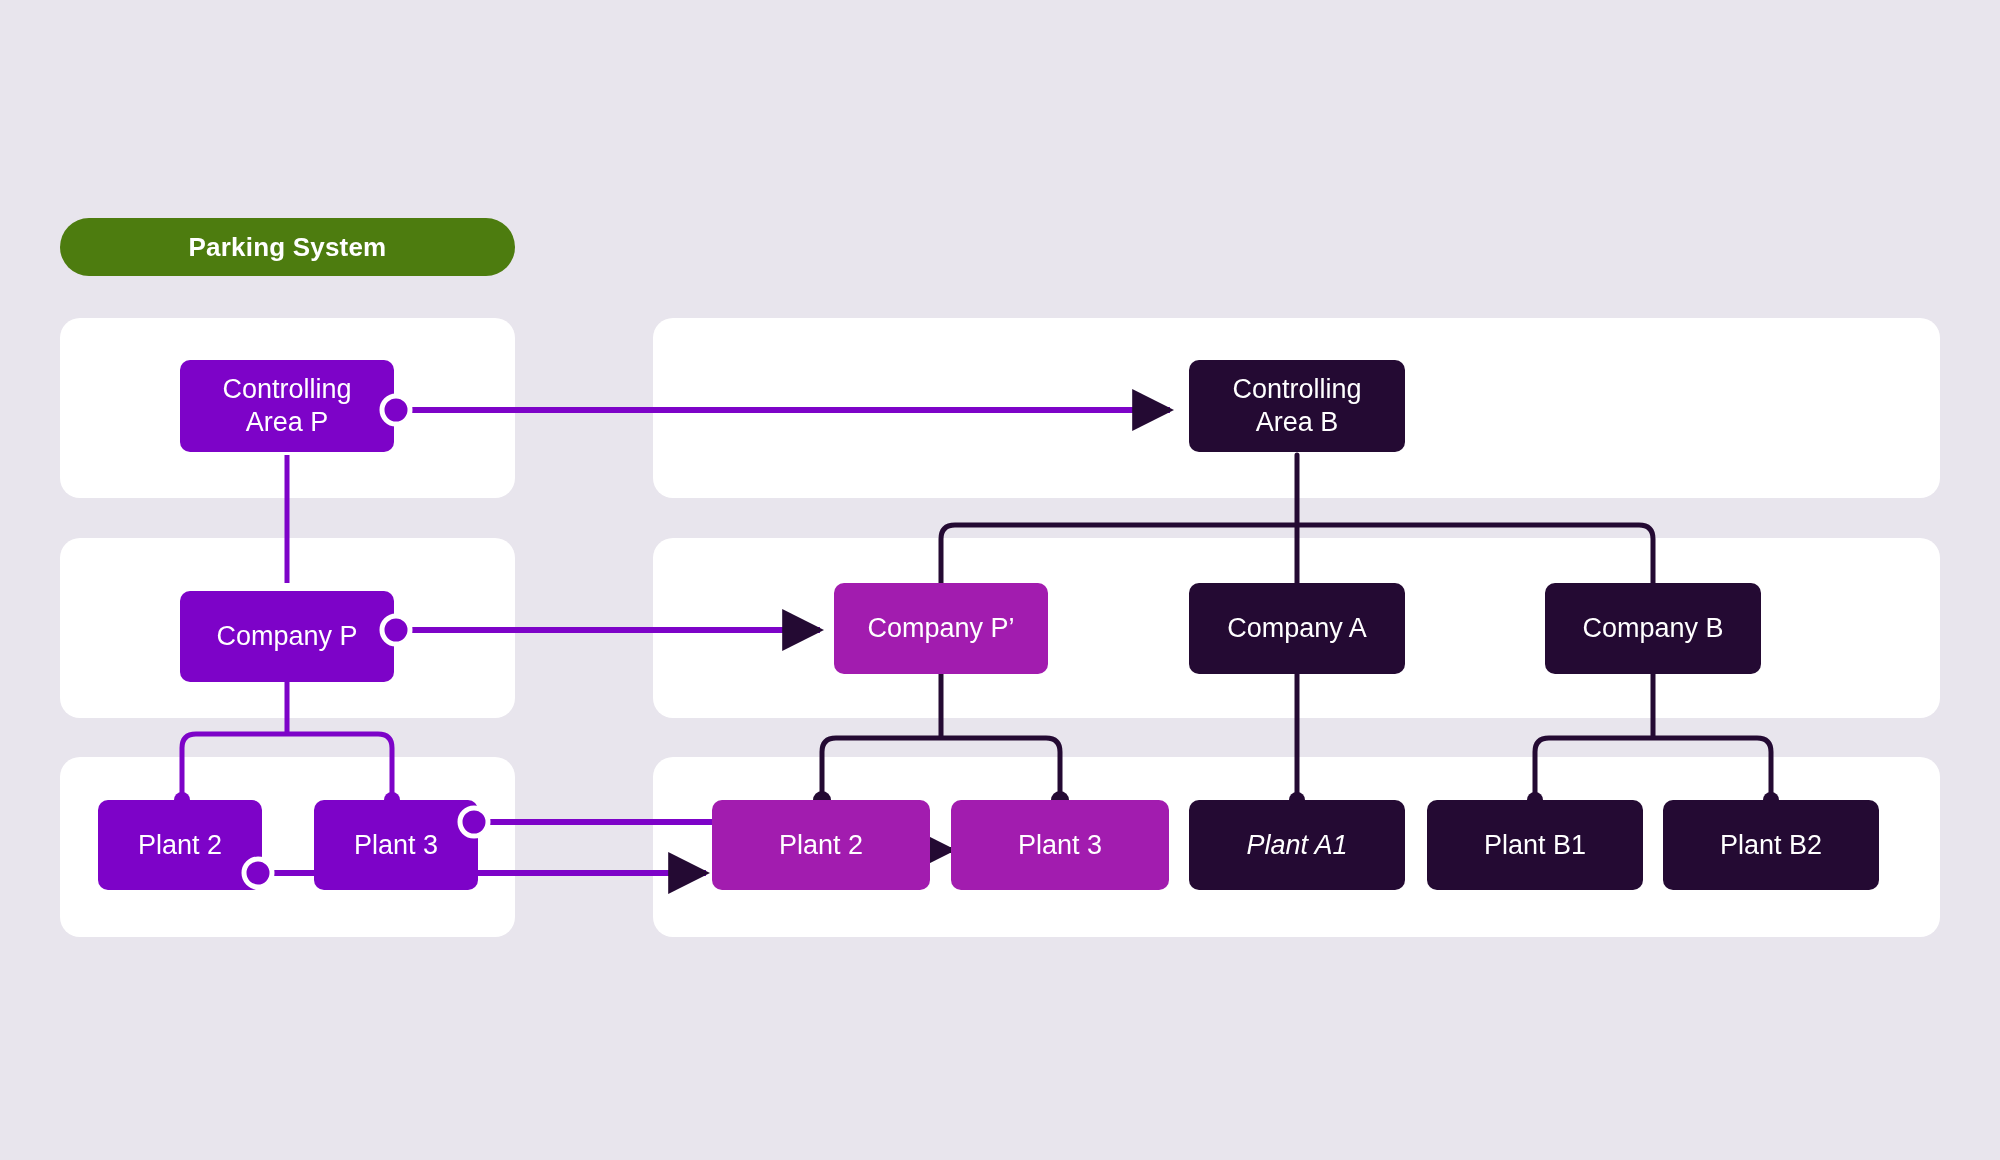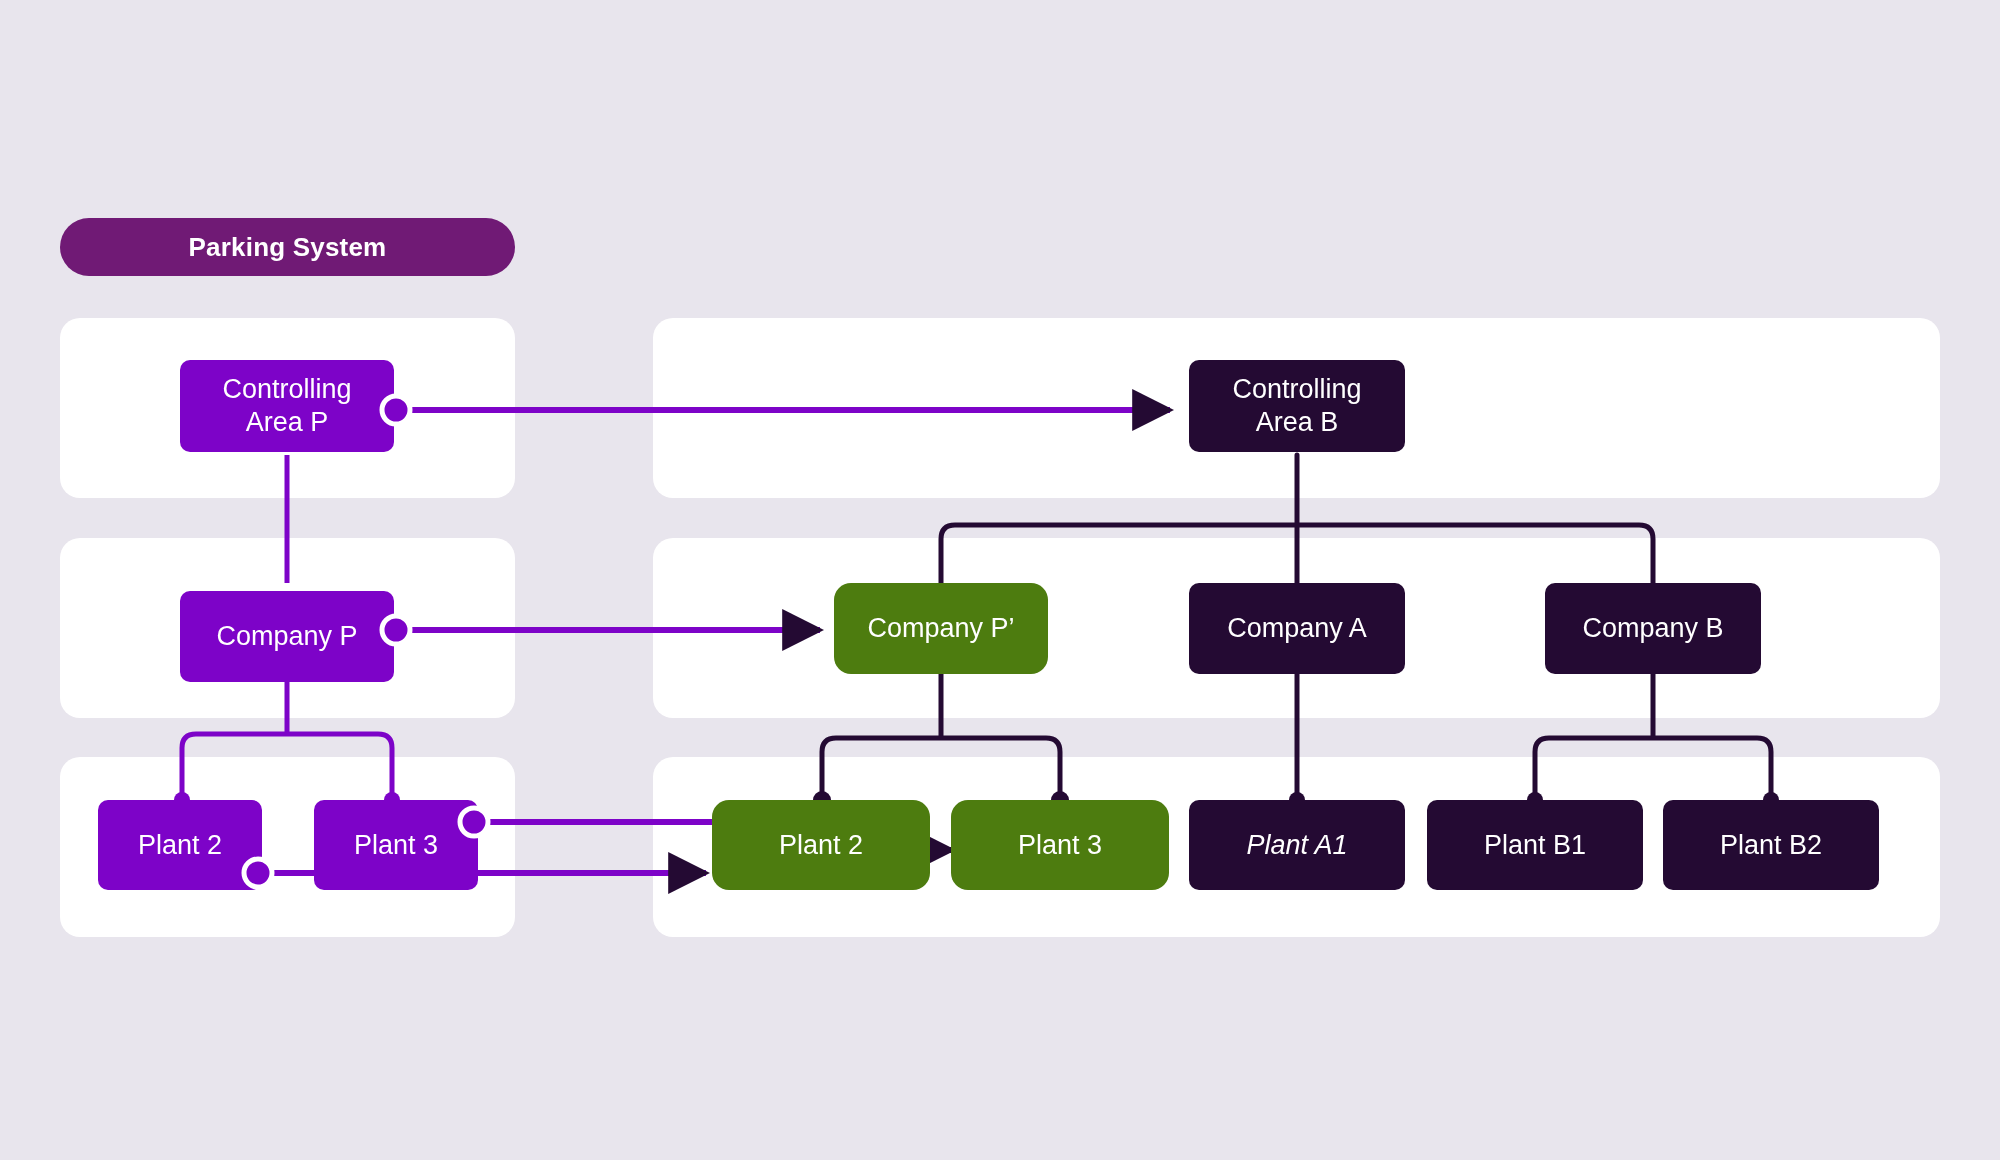--- a/index.html
+++ b/index.html
@@ -61,7 +61,7 @@
 
 <div id="stage">
 
-  <div class="pill" style="left:60px;top:218px;width:455px;height:58px;background:#701a75;">
+  <div class="pill" style="left:60px;top:218px;width:455px;height:58px;background:#4d7c0f;">
     <span>Parking System</span>
   </div>
 

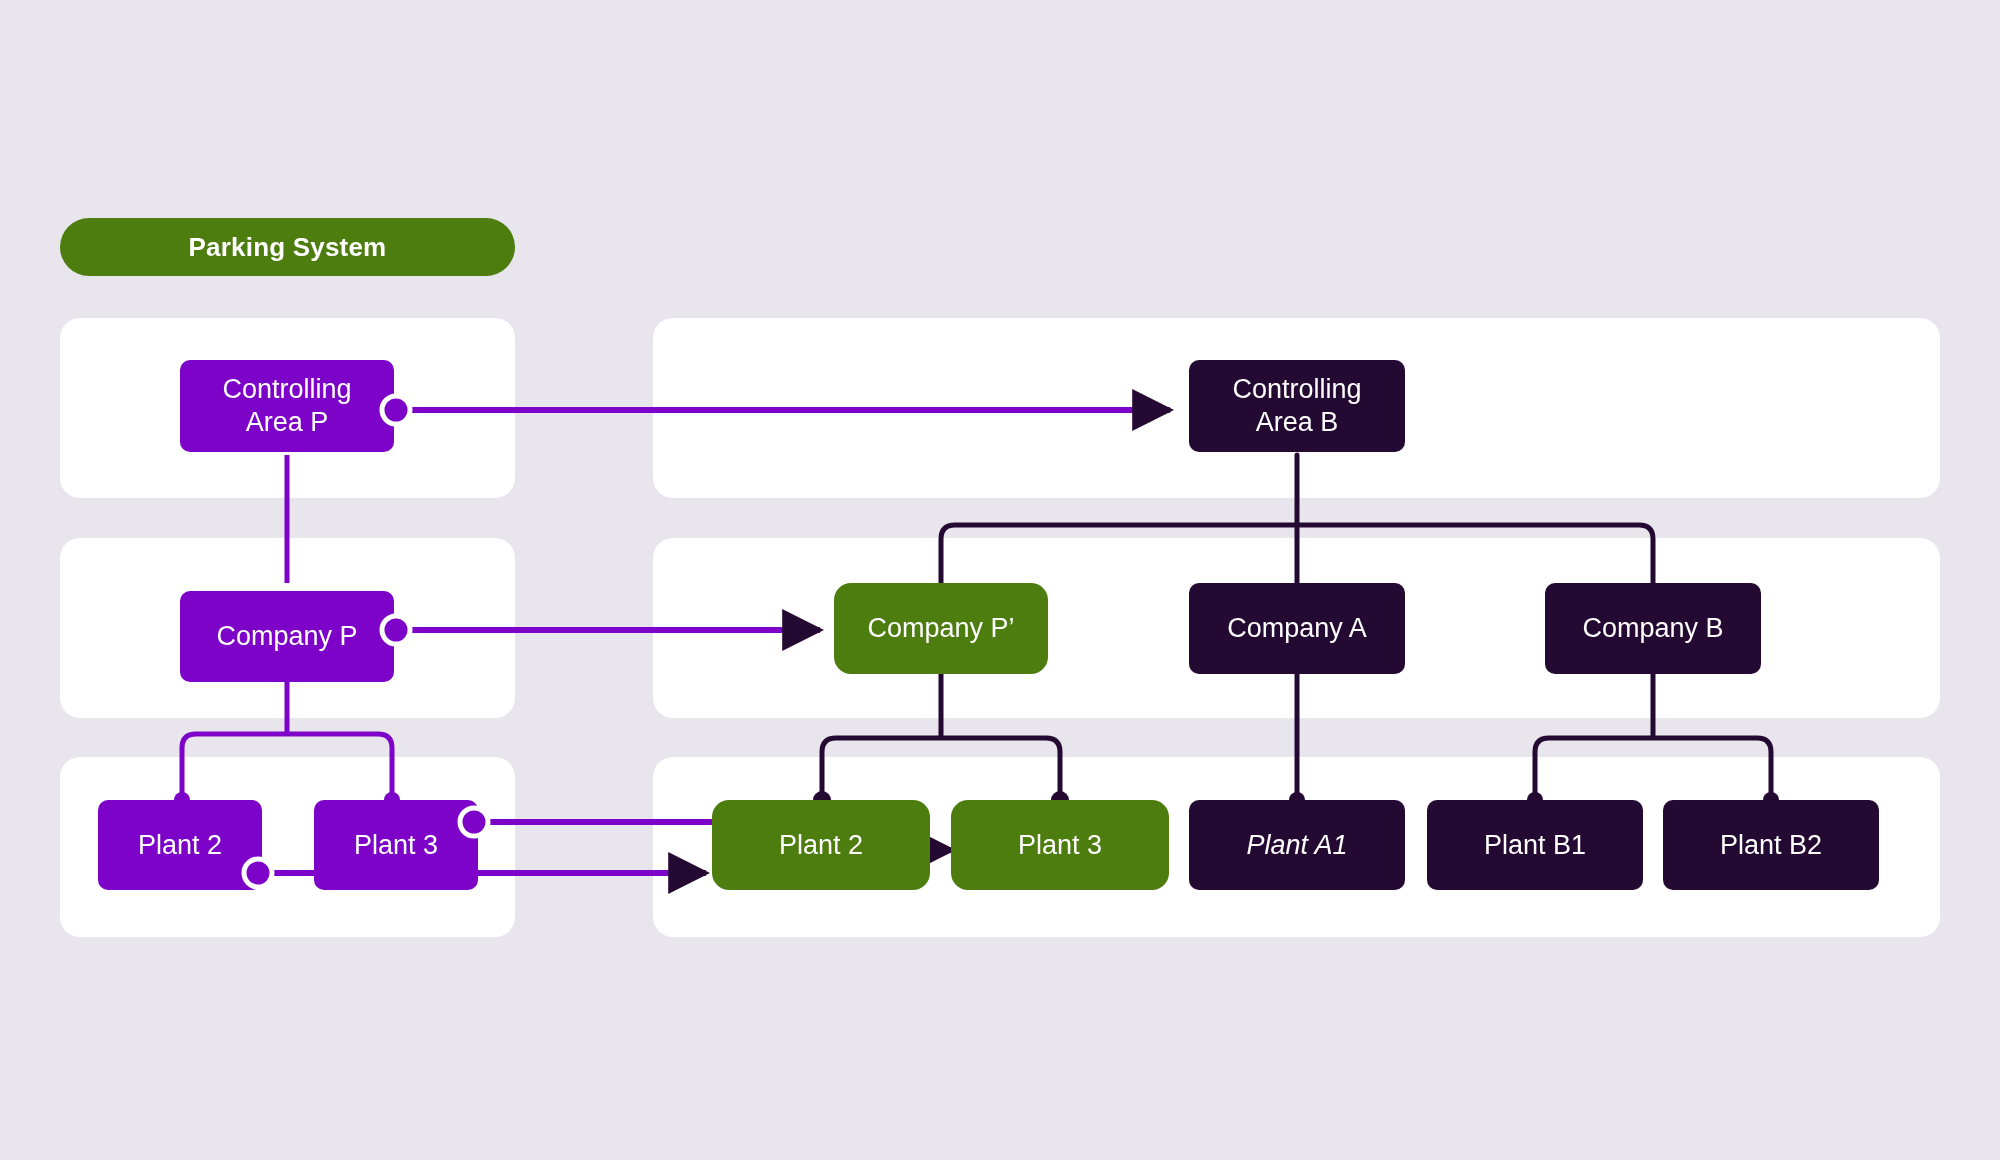--- a/index.html
+++ b/index.html
@@ -54,7 +54,7 @@
   }
   .node.violet{background:#7d03c8;}
   .node.dark{background:#240a33;}
-  .node.mauve{background:#4d7c0f;border-radius:17px;}
+  .node.mauve{background:#a21caf;}
 </style>
 </head>
 <body>

